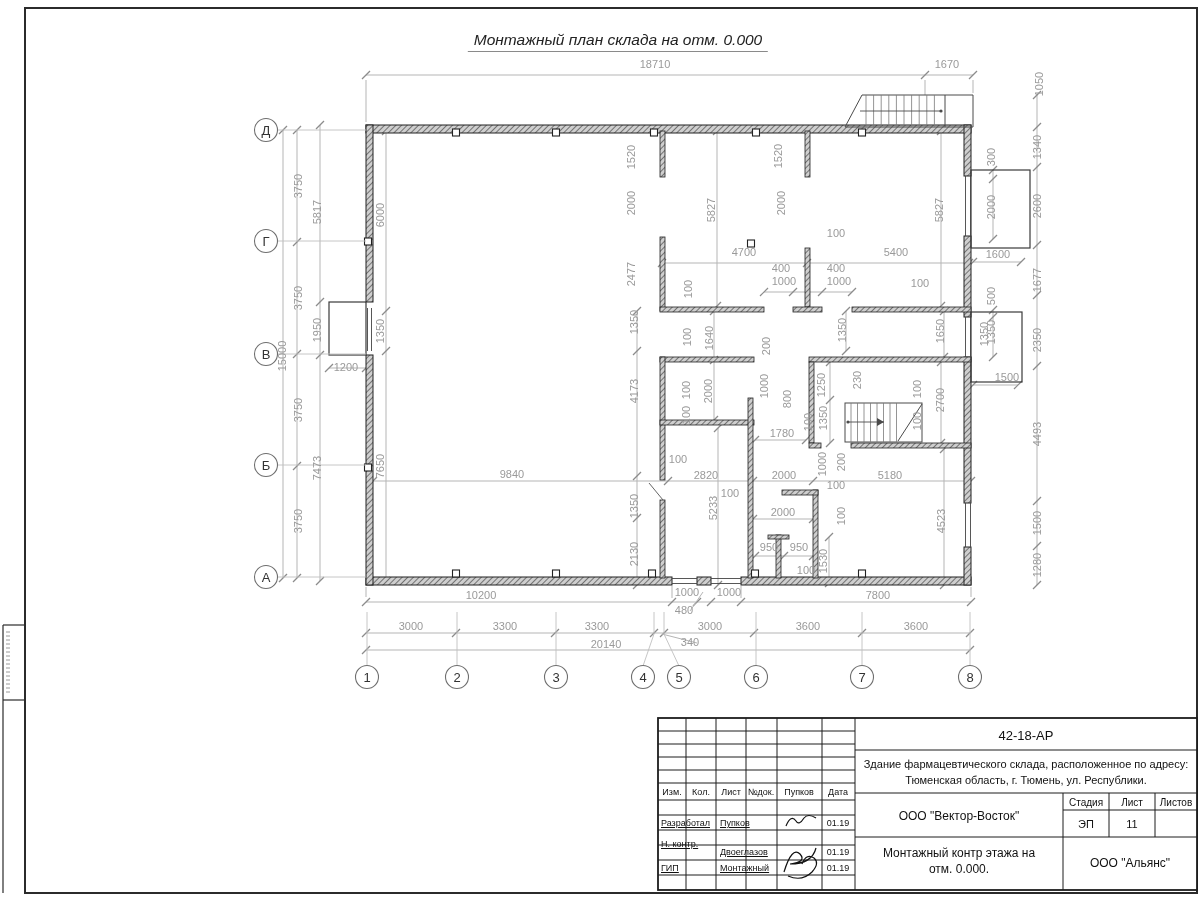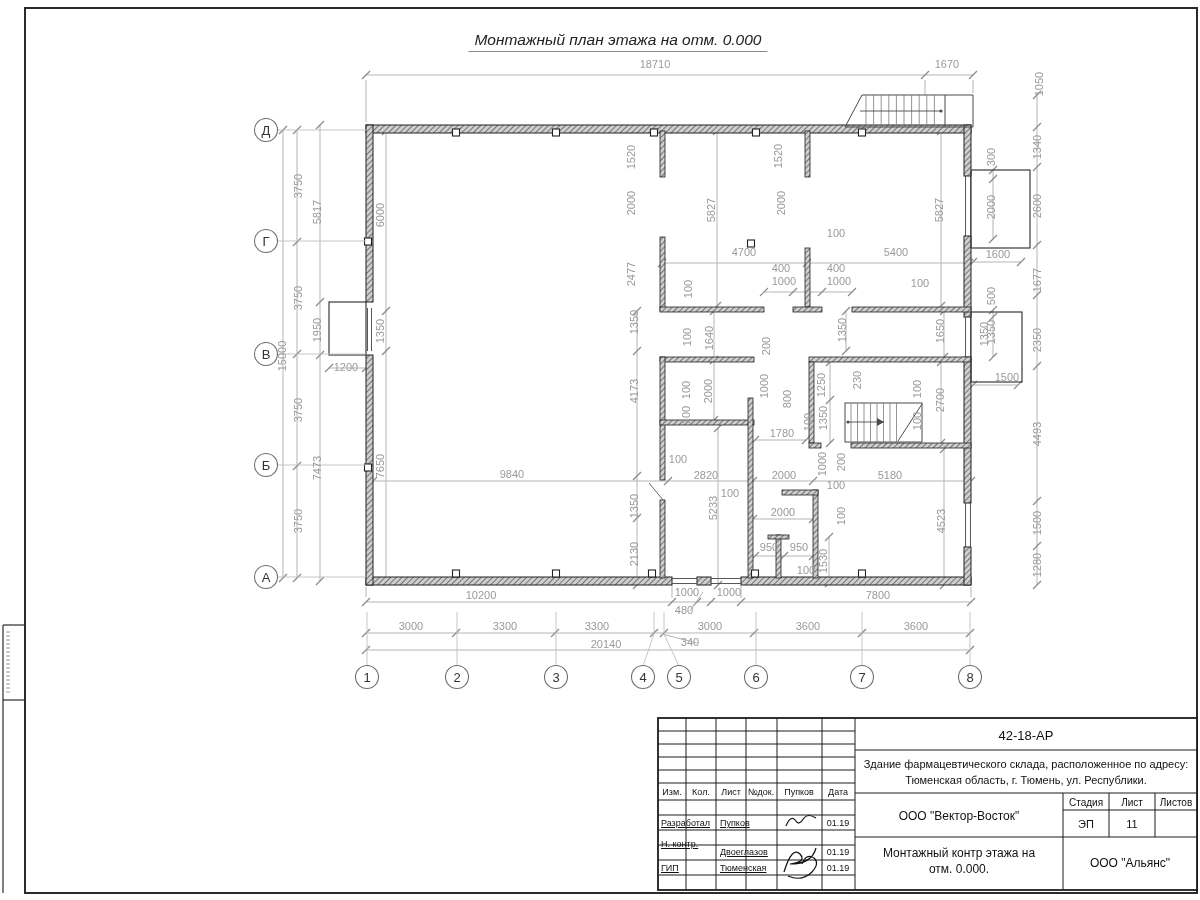--- a/index.html
+++ b/index.html
@@ -459,7 +459,7 @@
       </g>
   </svg>
 
-  <div class="plan-title">Монтажный план этажа на отм. 0.000</div>
+  <div class="plan-title">Монтажный план склада на отм. 0.000</div>
 
   
   <div class="tb-text fs13" style="left:1026px;top:735px">42-18-АР</div>

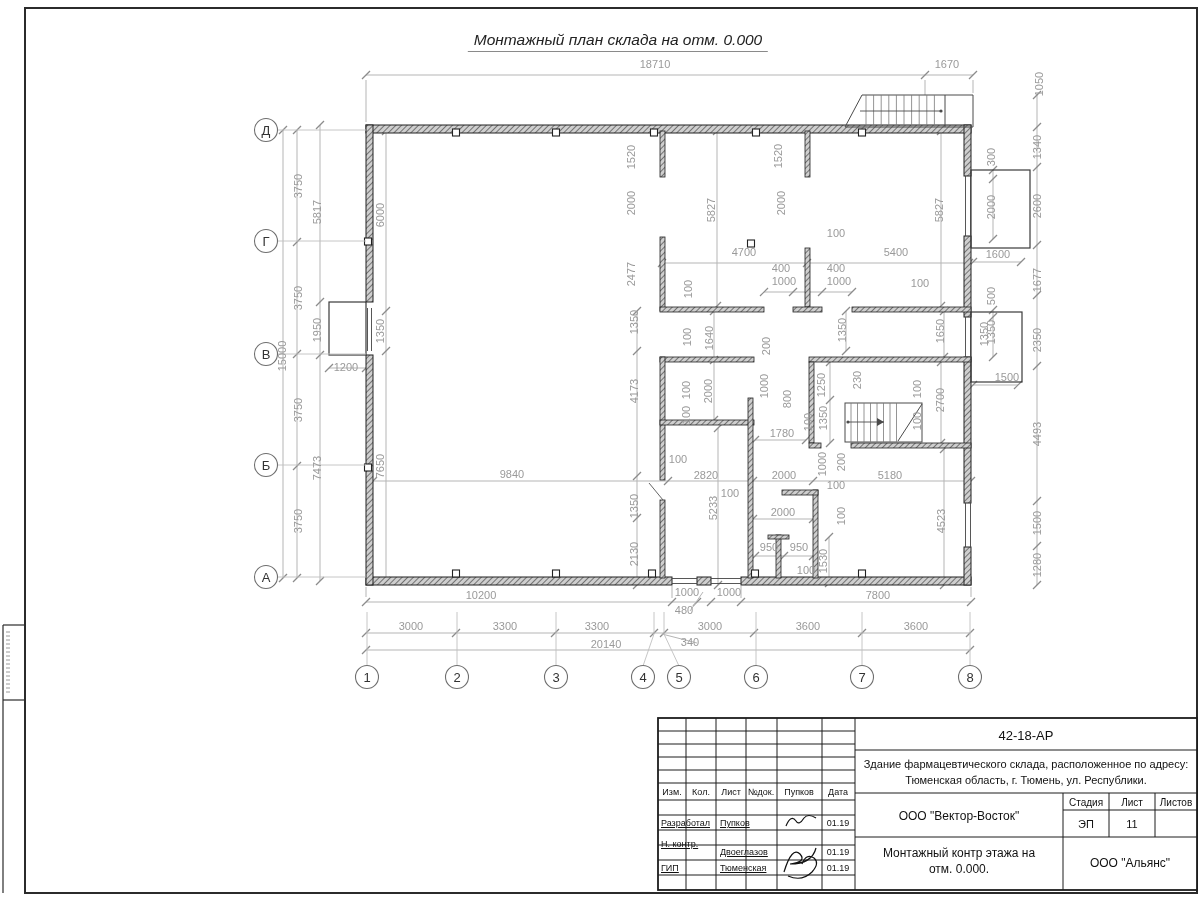--- a/index.html
+++ b/index.html
@@ -490,7 +490,7 @@
   <div class="tb-left fs9" style="left:720px;top:852px">Двоеглазов</div>
   <div class="tb-text fs9" style="left:838px;top:852px">01.19</div>
   <div class="tb-left fs9" style="left:661px;top:868px">ГИП</div>
-  <div class="tb-left fs9" style="left:720px;top:868px">Тюменская</div>
+  <div class="tb-left fs9" style="left:720px;top:868px">Монтажный</div>
   <div class="tb-text fs9" style="left:838px;top:868px">01.19</div>
 </div>
 

